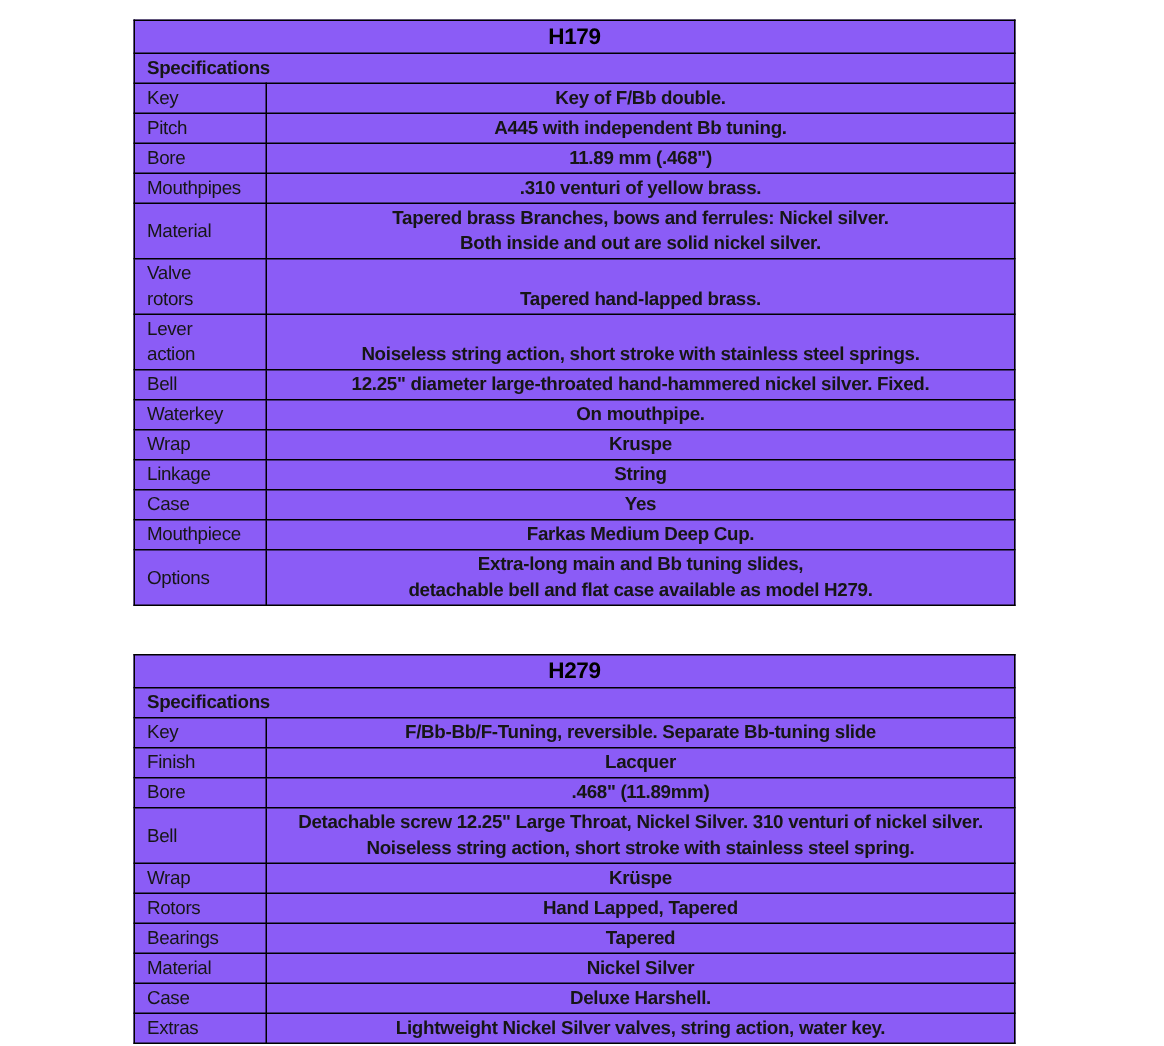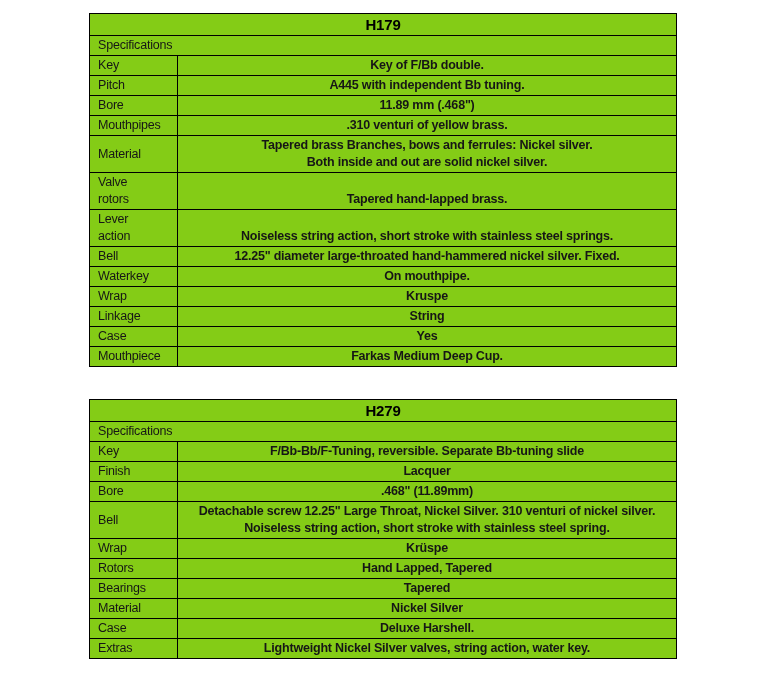--- a/index.html
+++ b/index.html
@@ -22,7 +22,7 @@
     border-collapse: collapse;
     width: 587px;
     table-layout: fixed;
-    background: #84cc16;
+    background: #8b5cf6;
   }
   table.spec-table + table.spec-table {
     margin-top: 32px;

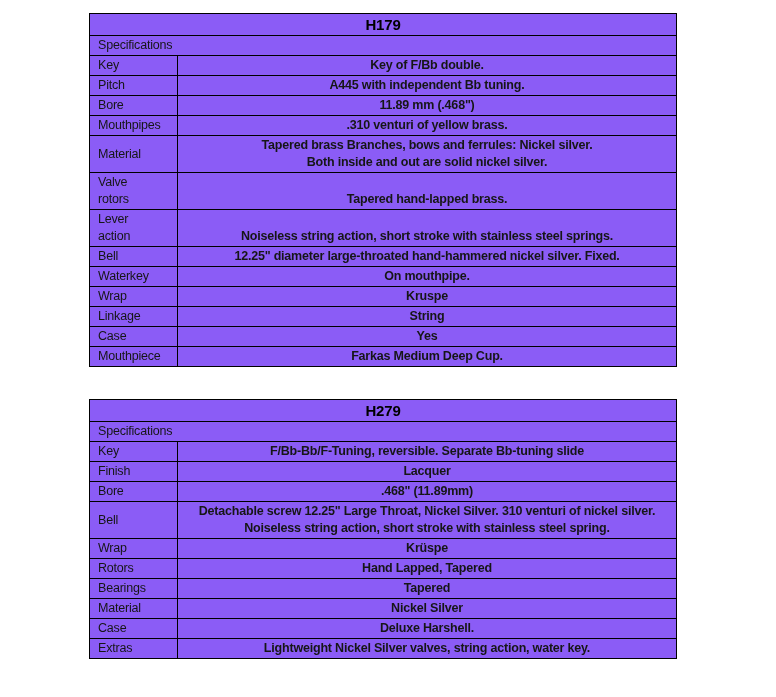--- a/index.html
+++ b/index.html
@@ -45,7 +45,7 @@
     vertical-align: middle;
   }
   .spec-table th.section-cell {
-    font-weight: normal;
+    font-weight: bold;
     height: 15px;
     vertical-align: middle;
   }

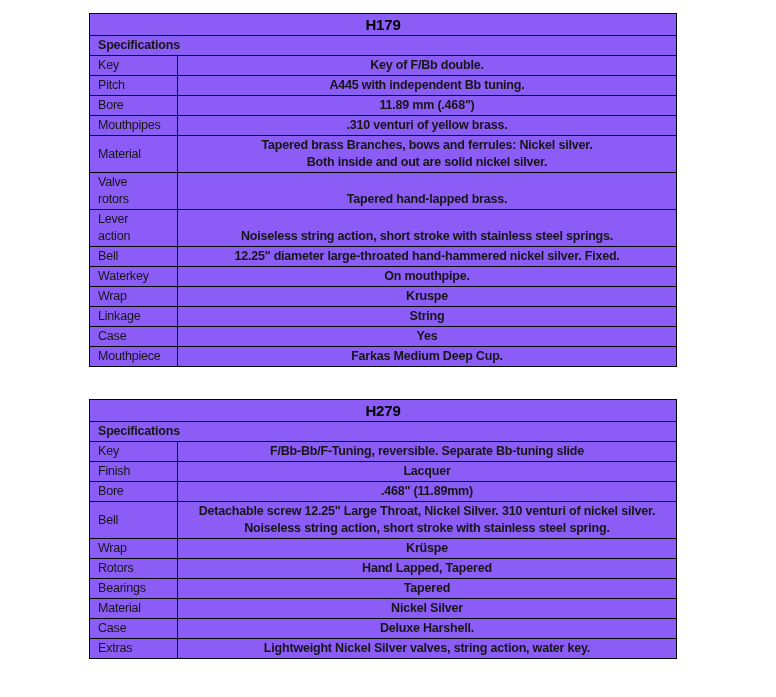--- a/index.html
+++ b/index.html
@@ -139,6 +139,11 @@
           <th class="label-cell">Mouthpiece</th>
           <td class="value-cell">Farkas Medium Deep Cup.</td>
         </tr>
+        <tr>
+          <th class="label-cell">Options</th>
+          <td class="value-cell">Extra-long main and Bb tuning slides,
+detachable bell and flat case available as model H279.</td>
+        </tr>
       </tbody>
   </table>
 

